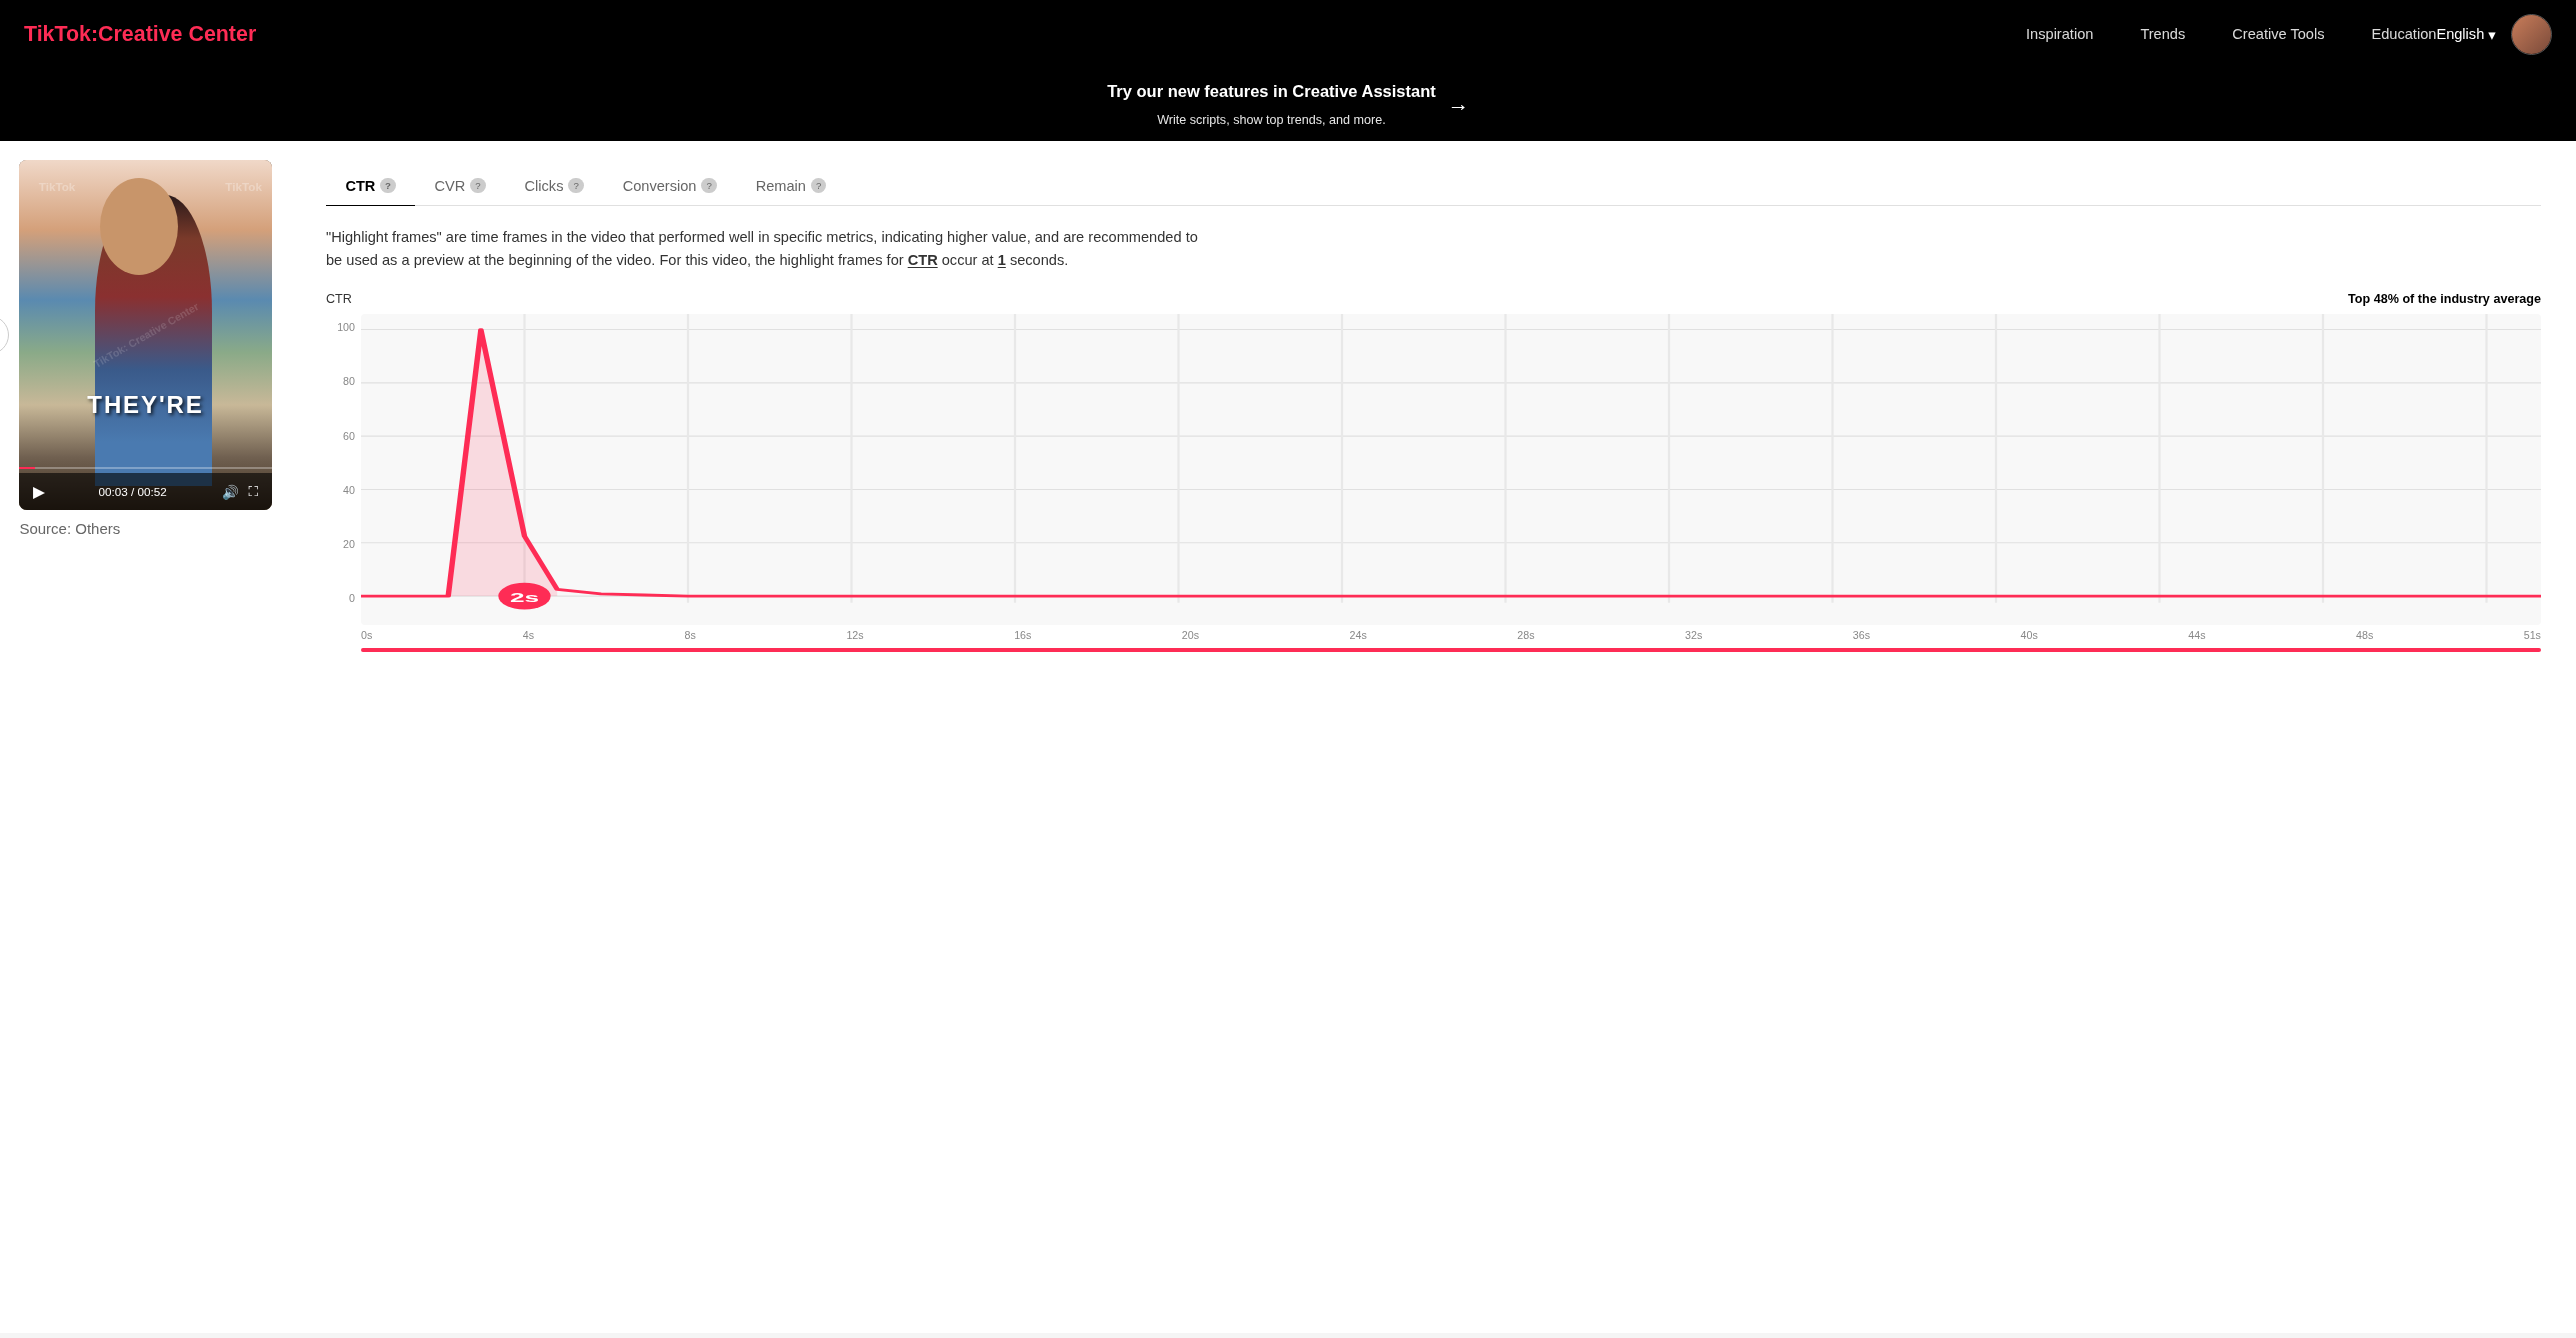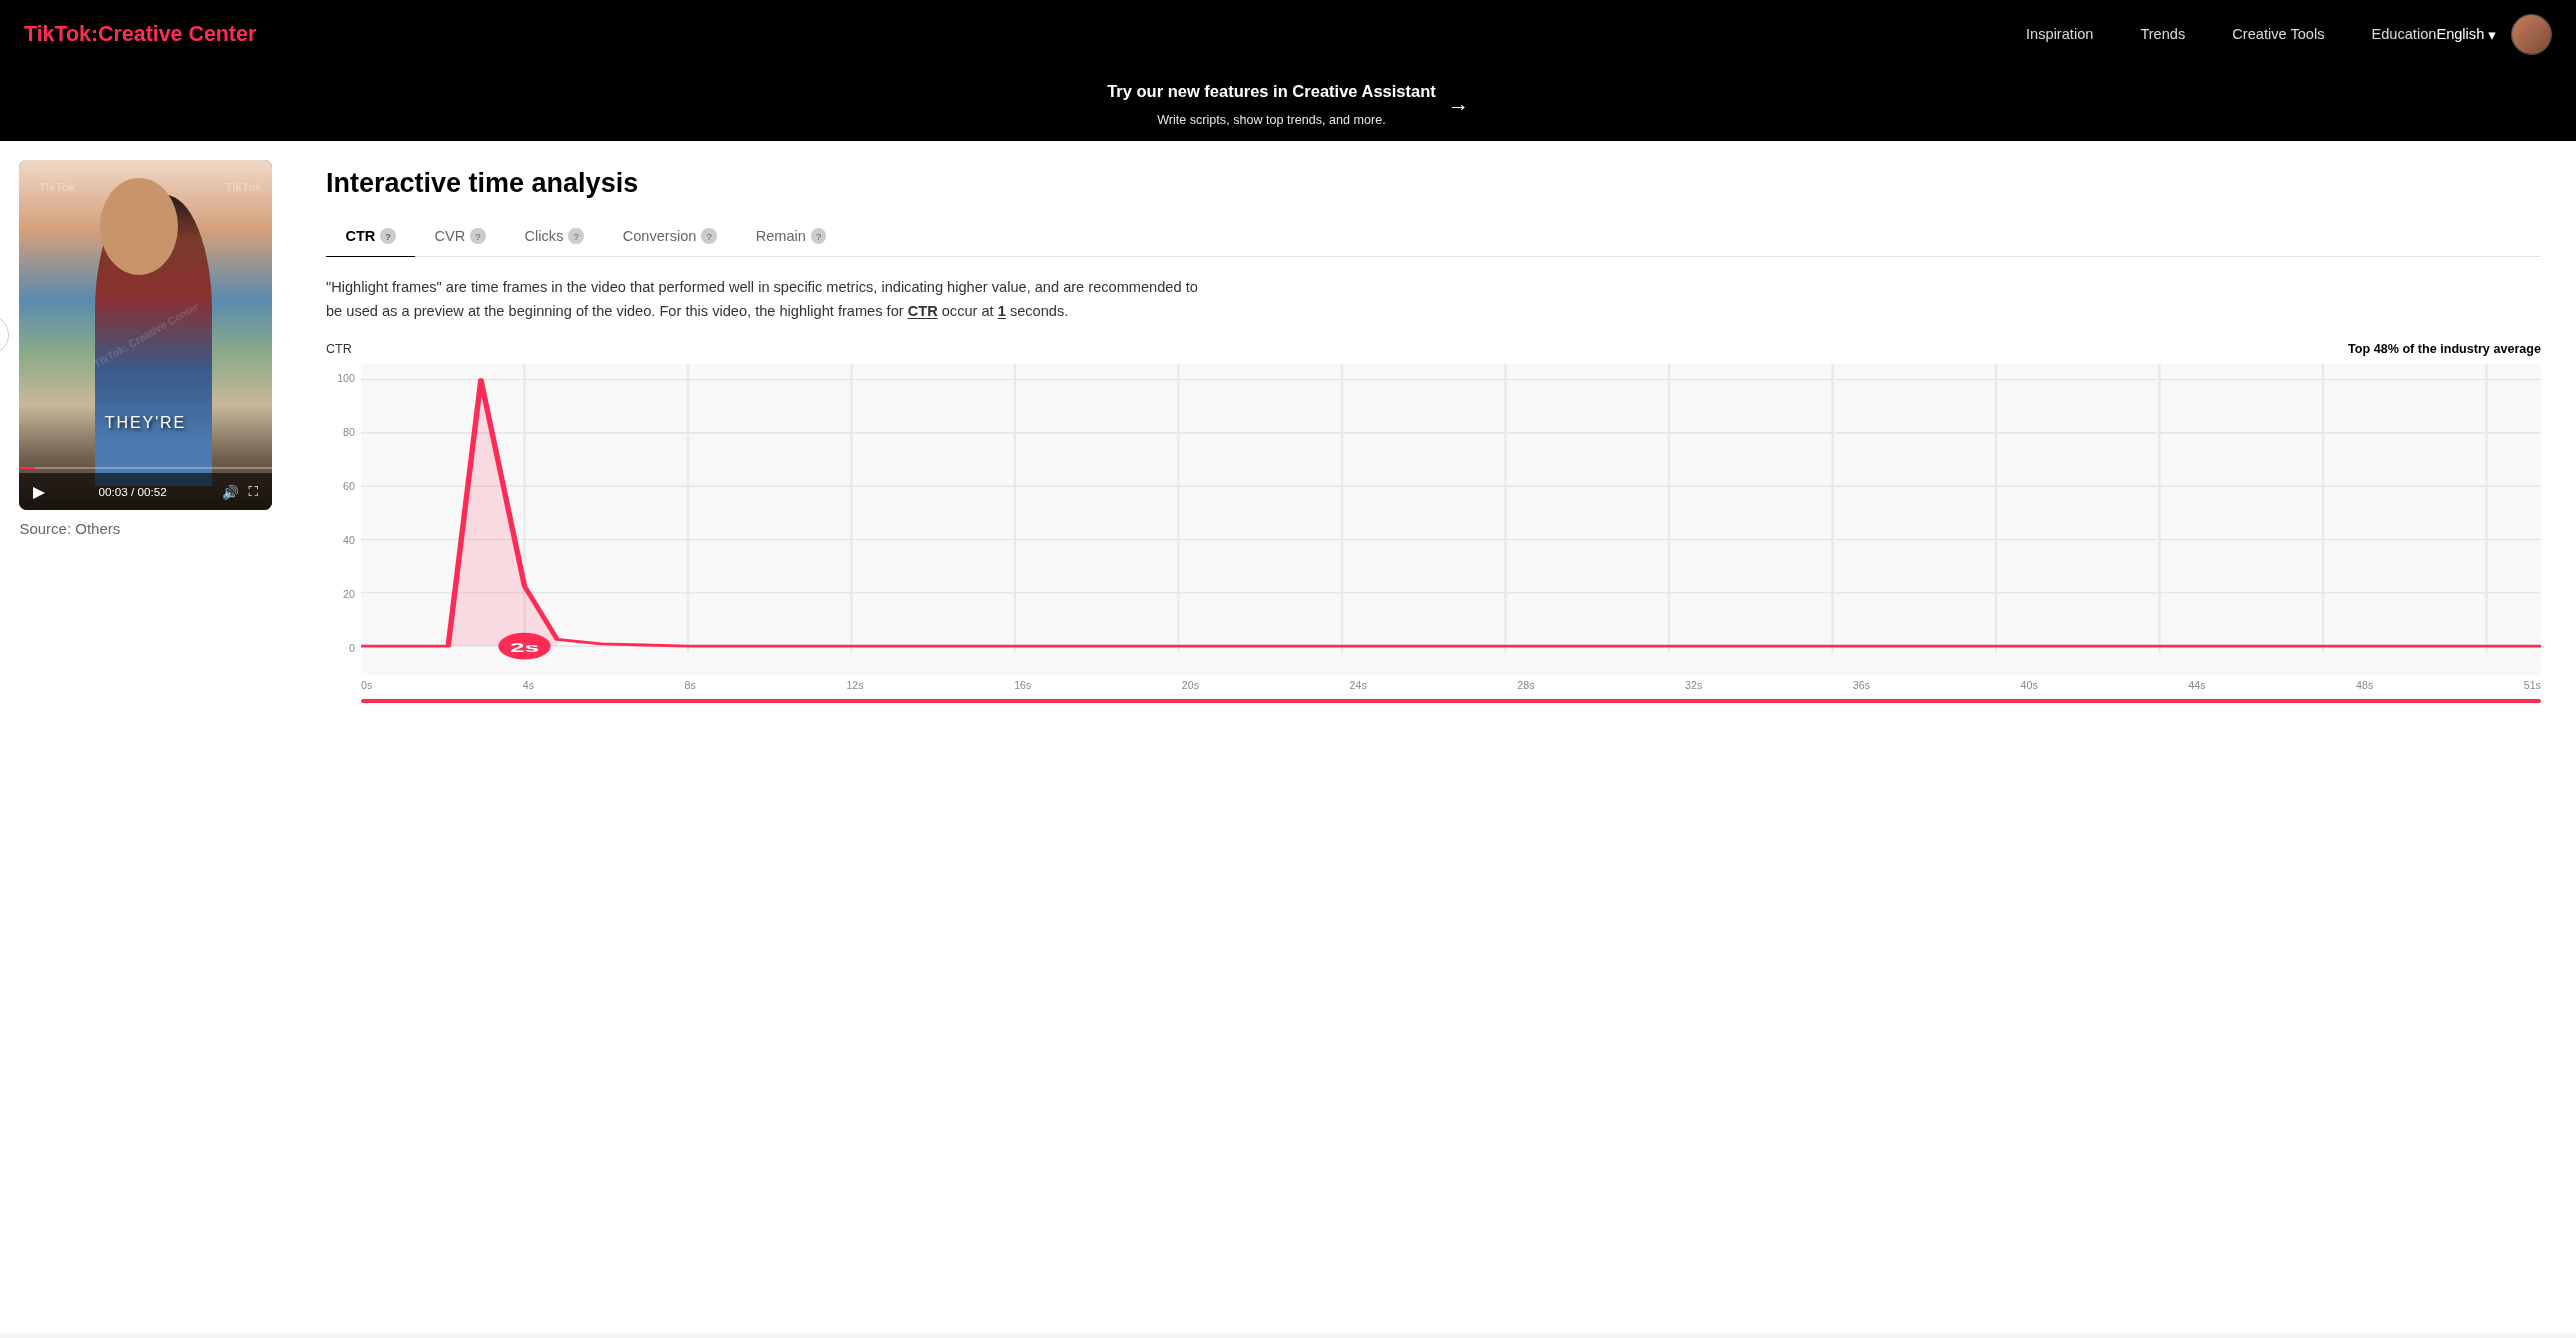--- a/index.html
+++ b/index.html
@@ -149,7 +149,6 @@
   </div>
 
   <div class="analysis-panel">
-    <h1 class="analysis-title">Interactive time analysis</h1>
 
     <div class="tabs">
       <div class="tab active">

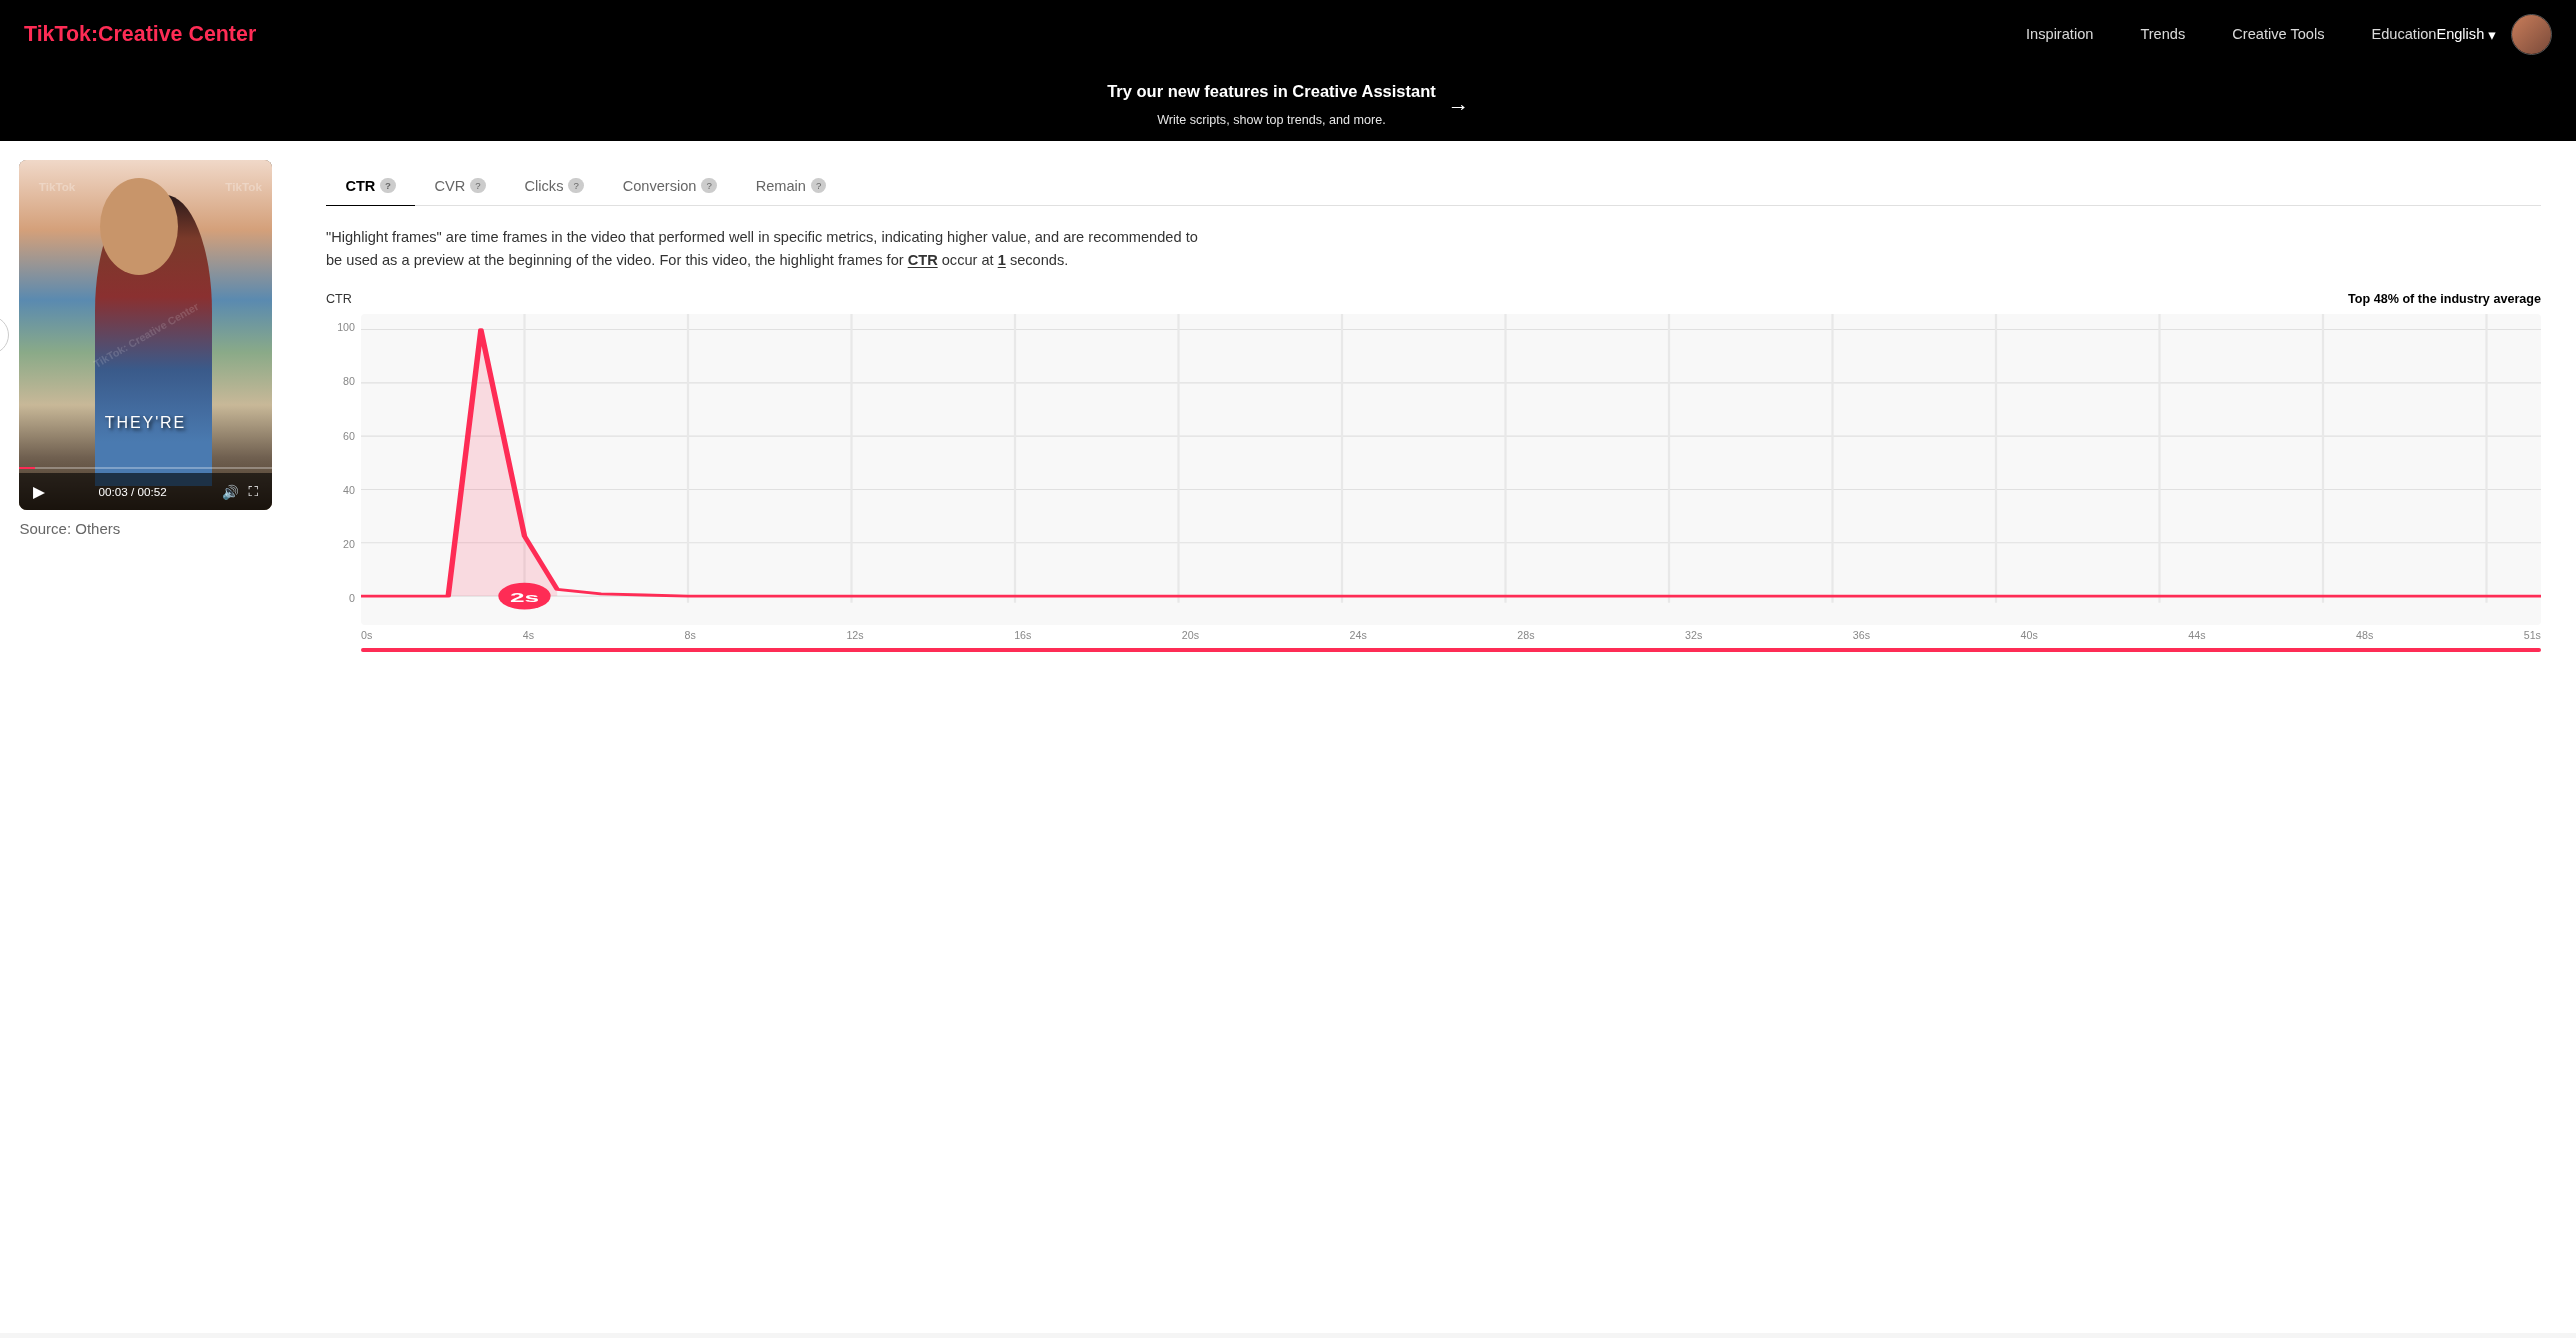--- a/index.html
+++ b/index.html
@@ -30,7 +30,7 @@
     .video-panel { width: 291px; min-width: 291px; background: #fff; padding: 19.4px; }
     .video-container { position: relative; background: #1a1a1a; border-radius: 7.8px; overflow: hidden; height: 350px; }
     .video-placeholder { width: 100%; height: 100%; background: linear-gradient(160deg, #e8d0c0 0%, #c9a88a 30%, #3a6a9a 60%, #d4c0a0 80%); position: relative; display: flex; align-items: flex-end; }
-    .video-overlay-text { position: absolute; bottom: 78px; left: 50%; transform: translateX(-50%); color: #fff; font-weight: 400; font-size: 16px; text-shadow: 1.9px 1.9px 3.9px rgba(0,0,0,0.8); letter-spacing: 1.9px; white-space: nowrap; }
+    .video-overlay-text { position: absolute; bottom: 91px; left: 50%; transform: translateX(-50%); color: #fff; font-weight: 700; font-size: 24px; text-shadow: 1.9px 1.9px 3.9px rgba(0,0,0,0.8); letter-spacing: 1.9px; white-space: nowrap; }
     .video-watermark { position: absolute; top: 19.4px; left: 19.4px; color: rgba(255,255,255,0.3); font-size: 11.7px; font-weight: 600; }
     .video-watermark2 { position: absolute; top: 19.4px; right: 9.7px; color: rgba(255,255,255,0.3); font-size: 11.7px; font-weight: 600; }
     .video-watermark3 { position: absolute; top: 50%; left: 50%; transform: translate(-50%, -50%) rotate(-30deg); color: rgba(255,255,255,0.15); font-size: 10.7px; font-weight: 600; white-space: nowrap; }

